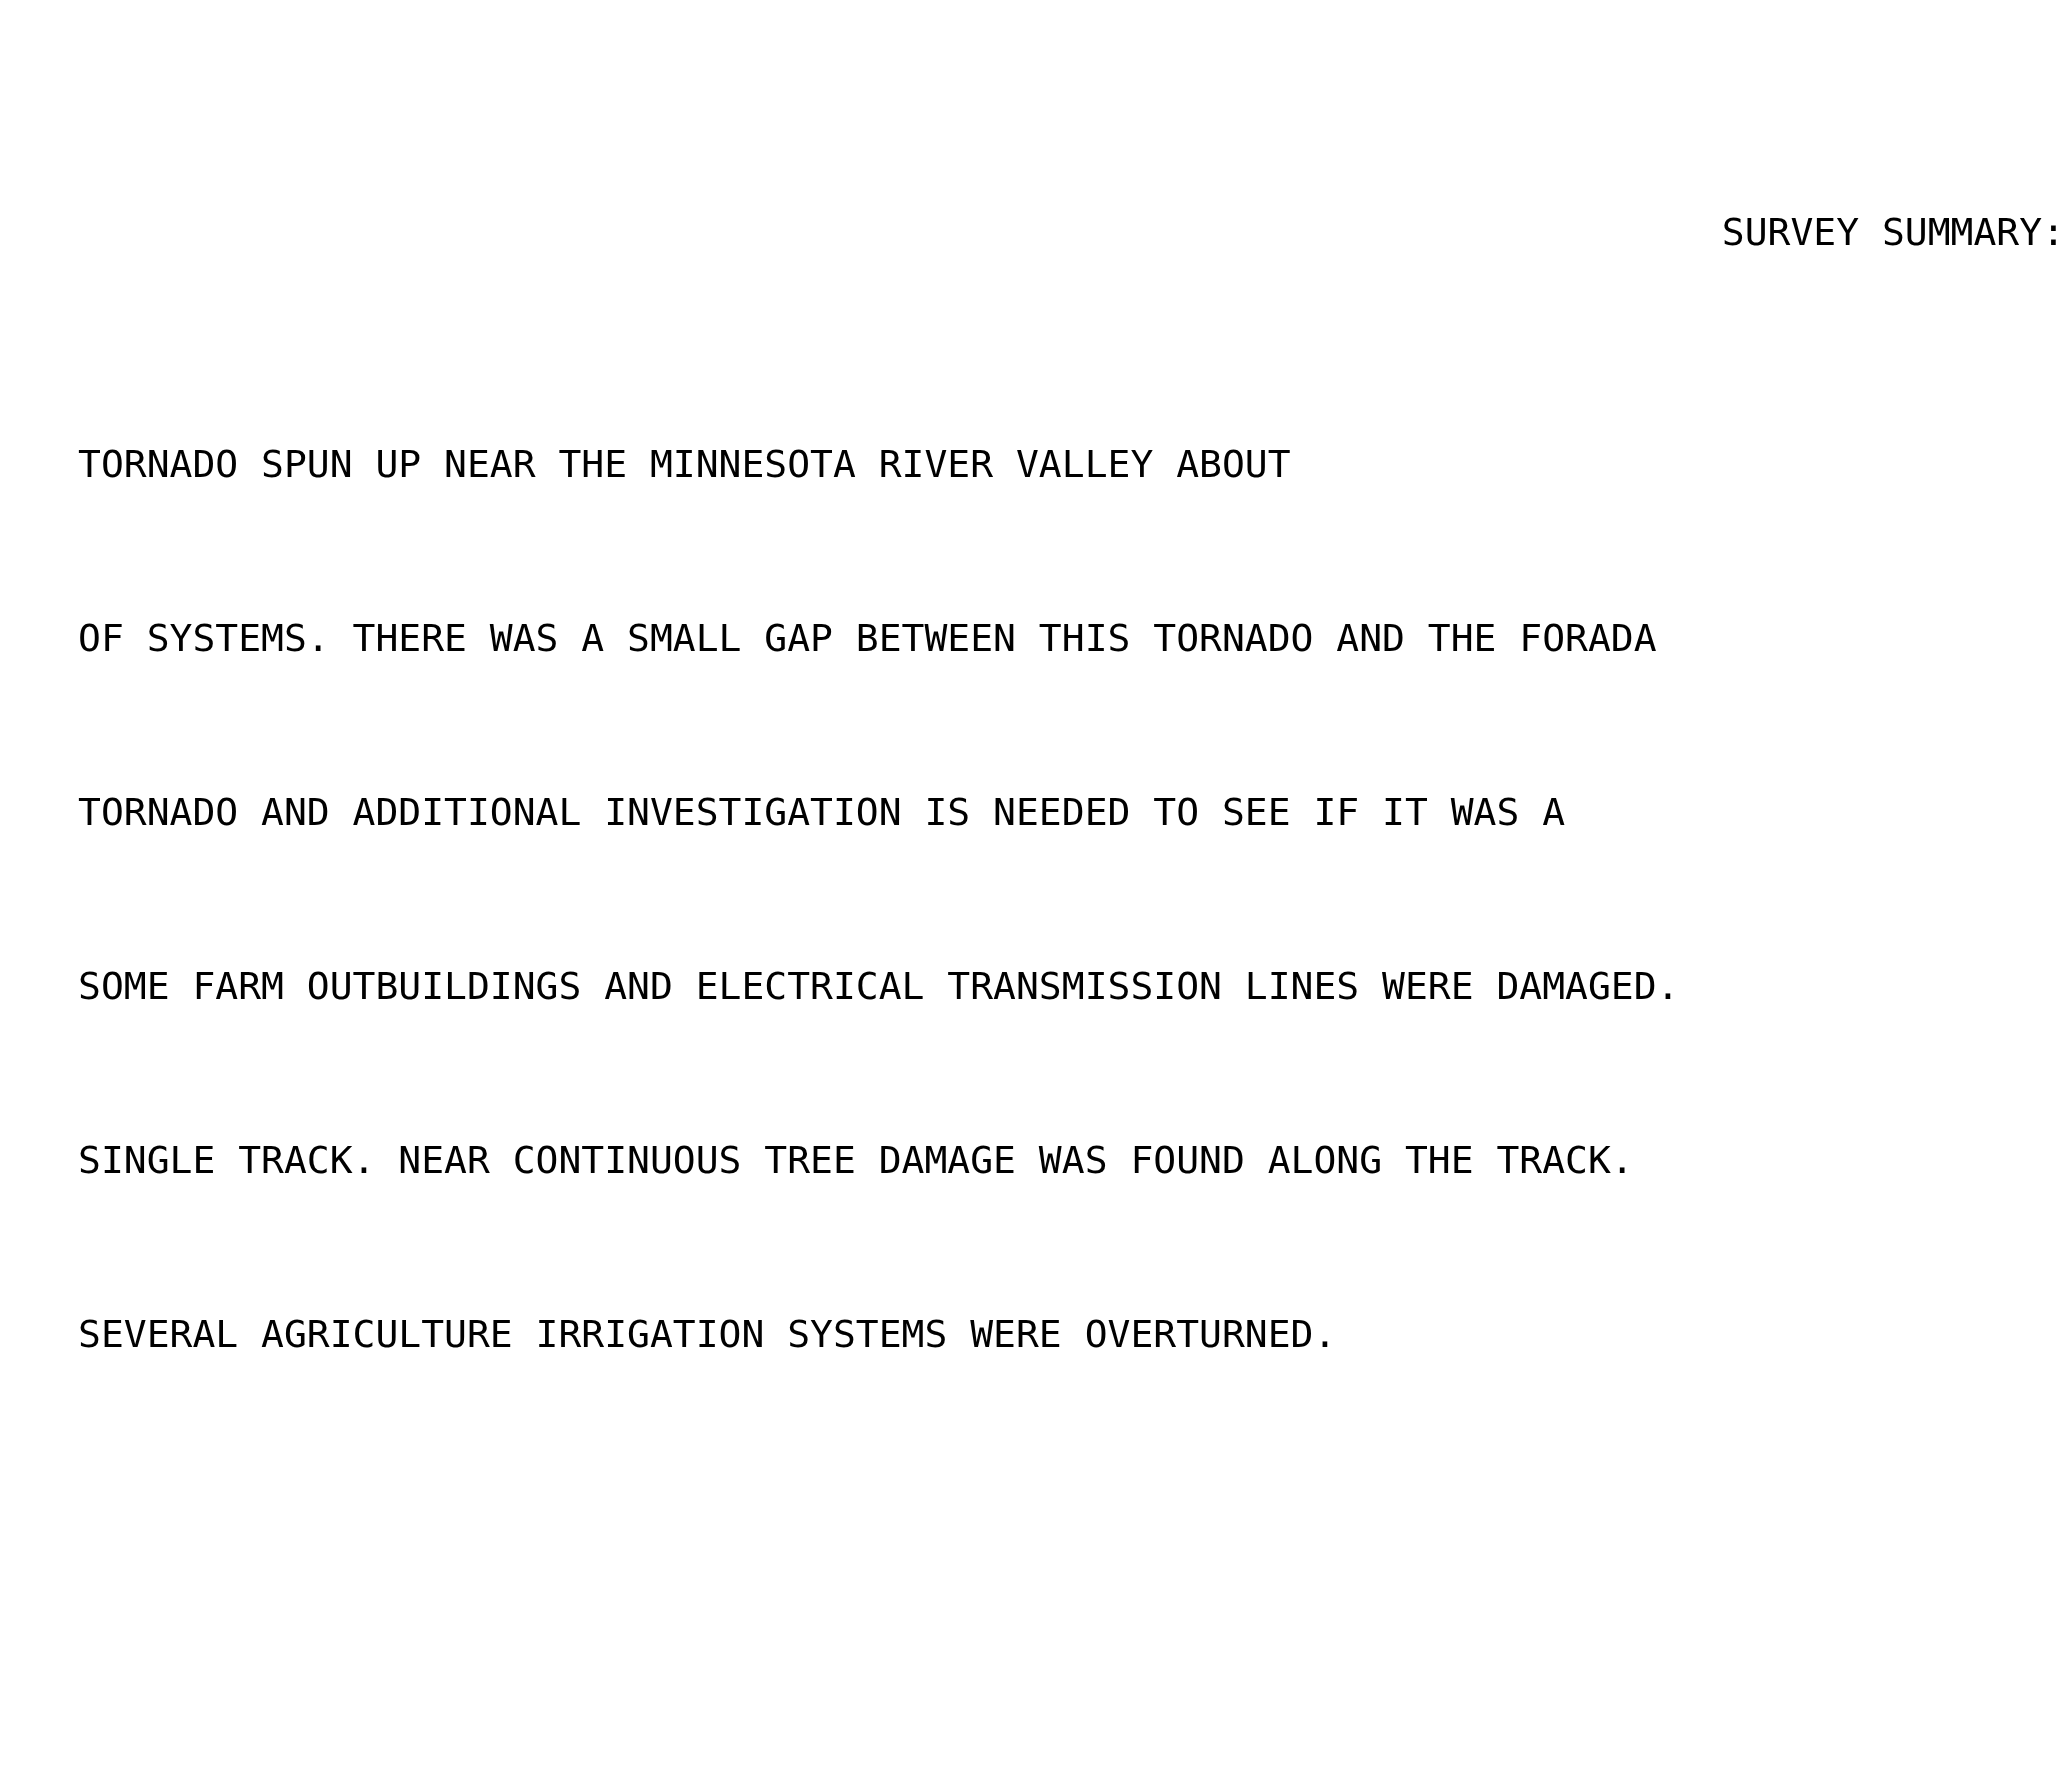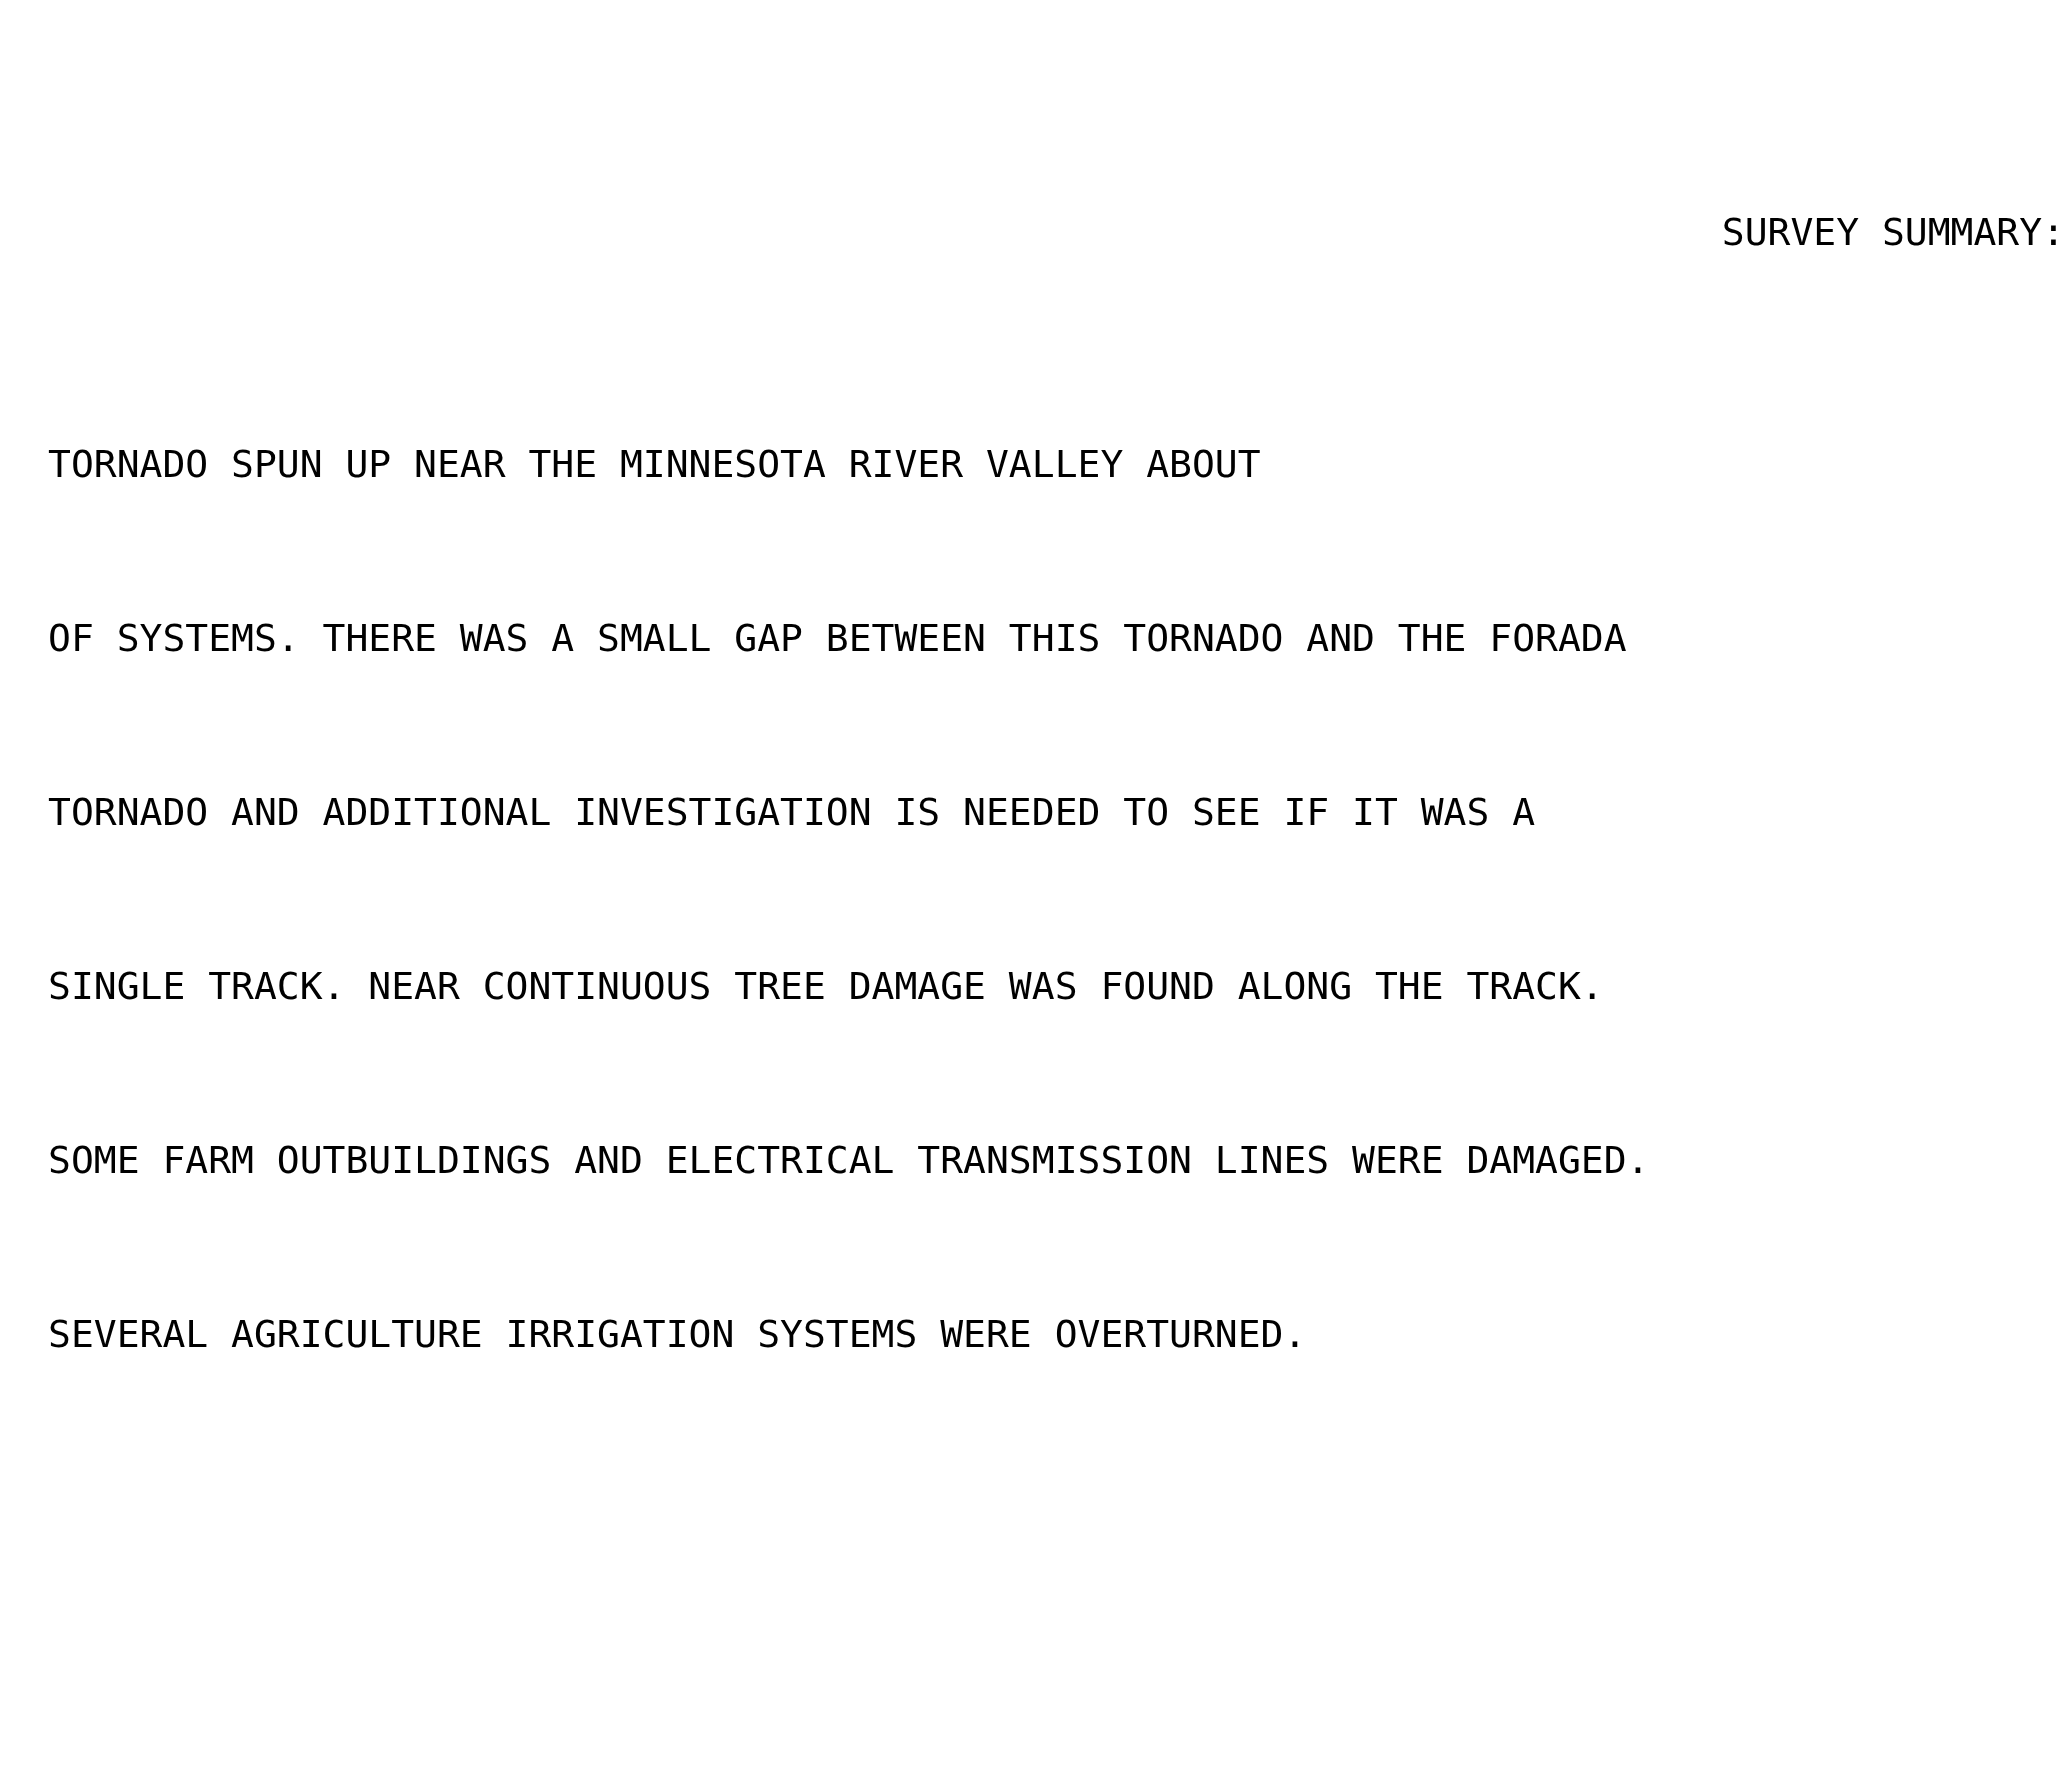--- a/index.html
+++ b/index.html
@@ -25,6 +25,7 @@
   }
   .para-line {
     white-space: pre;
+    margin-left: 30px;
   }
   .blank-line {
     height: 58px;

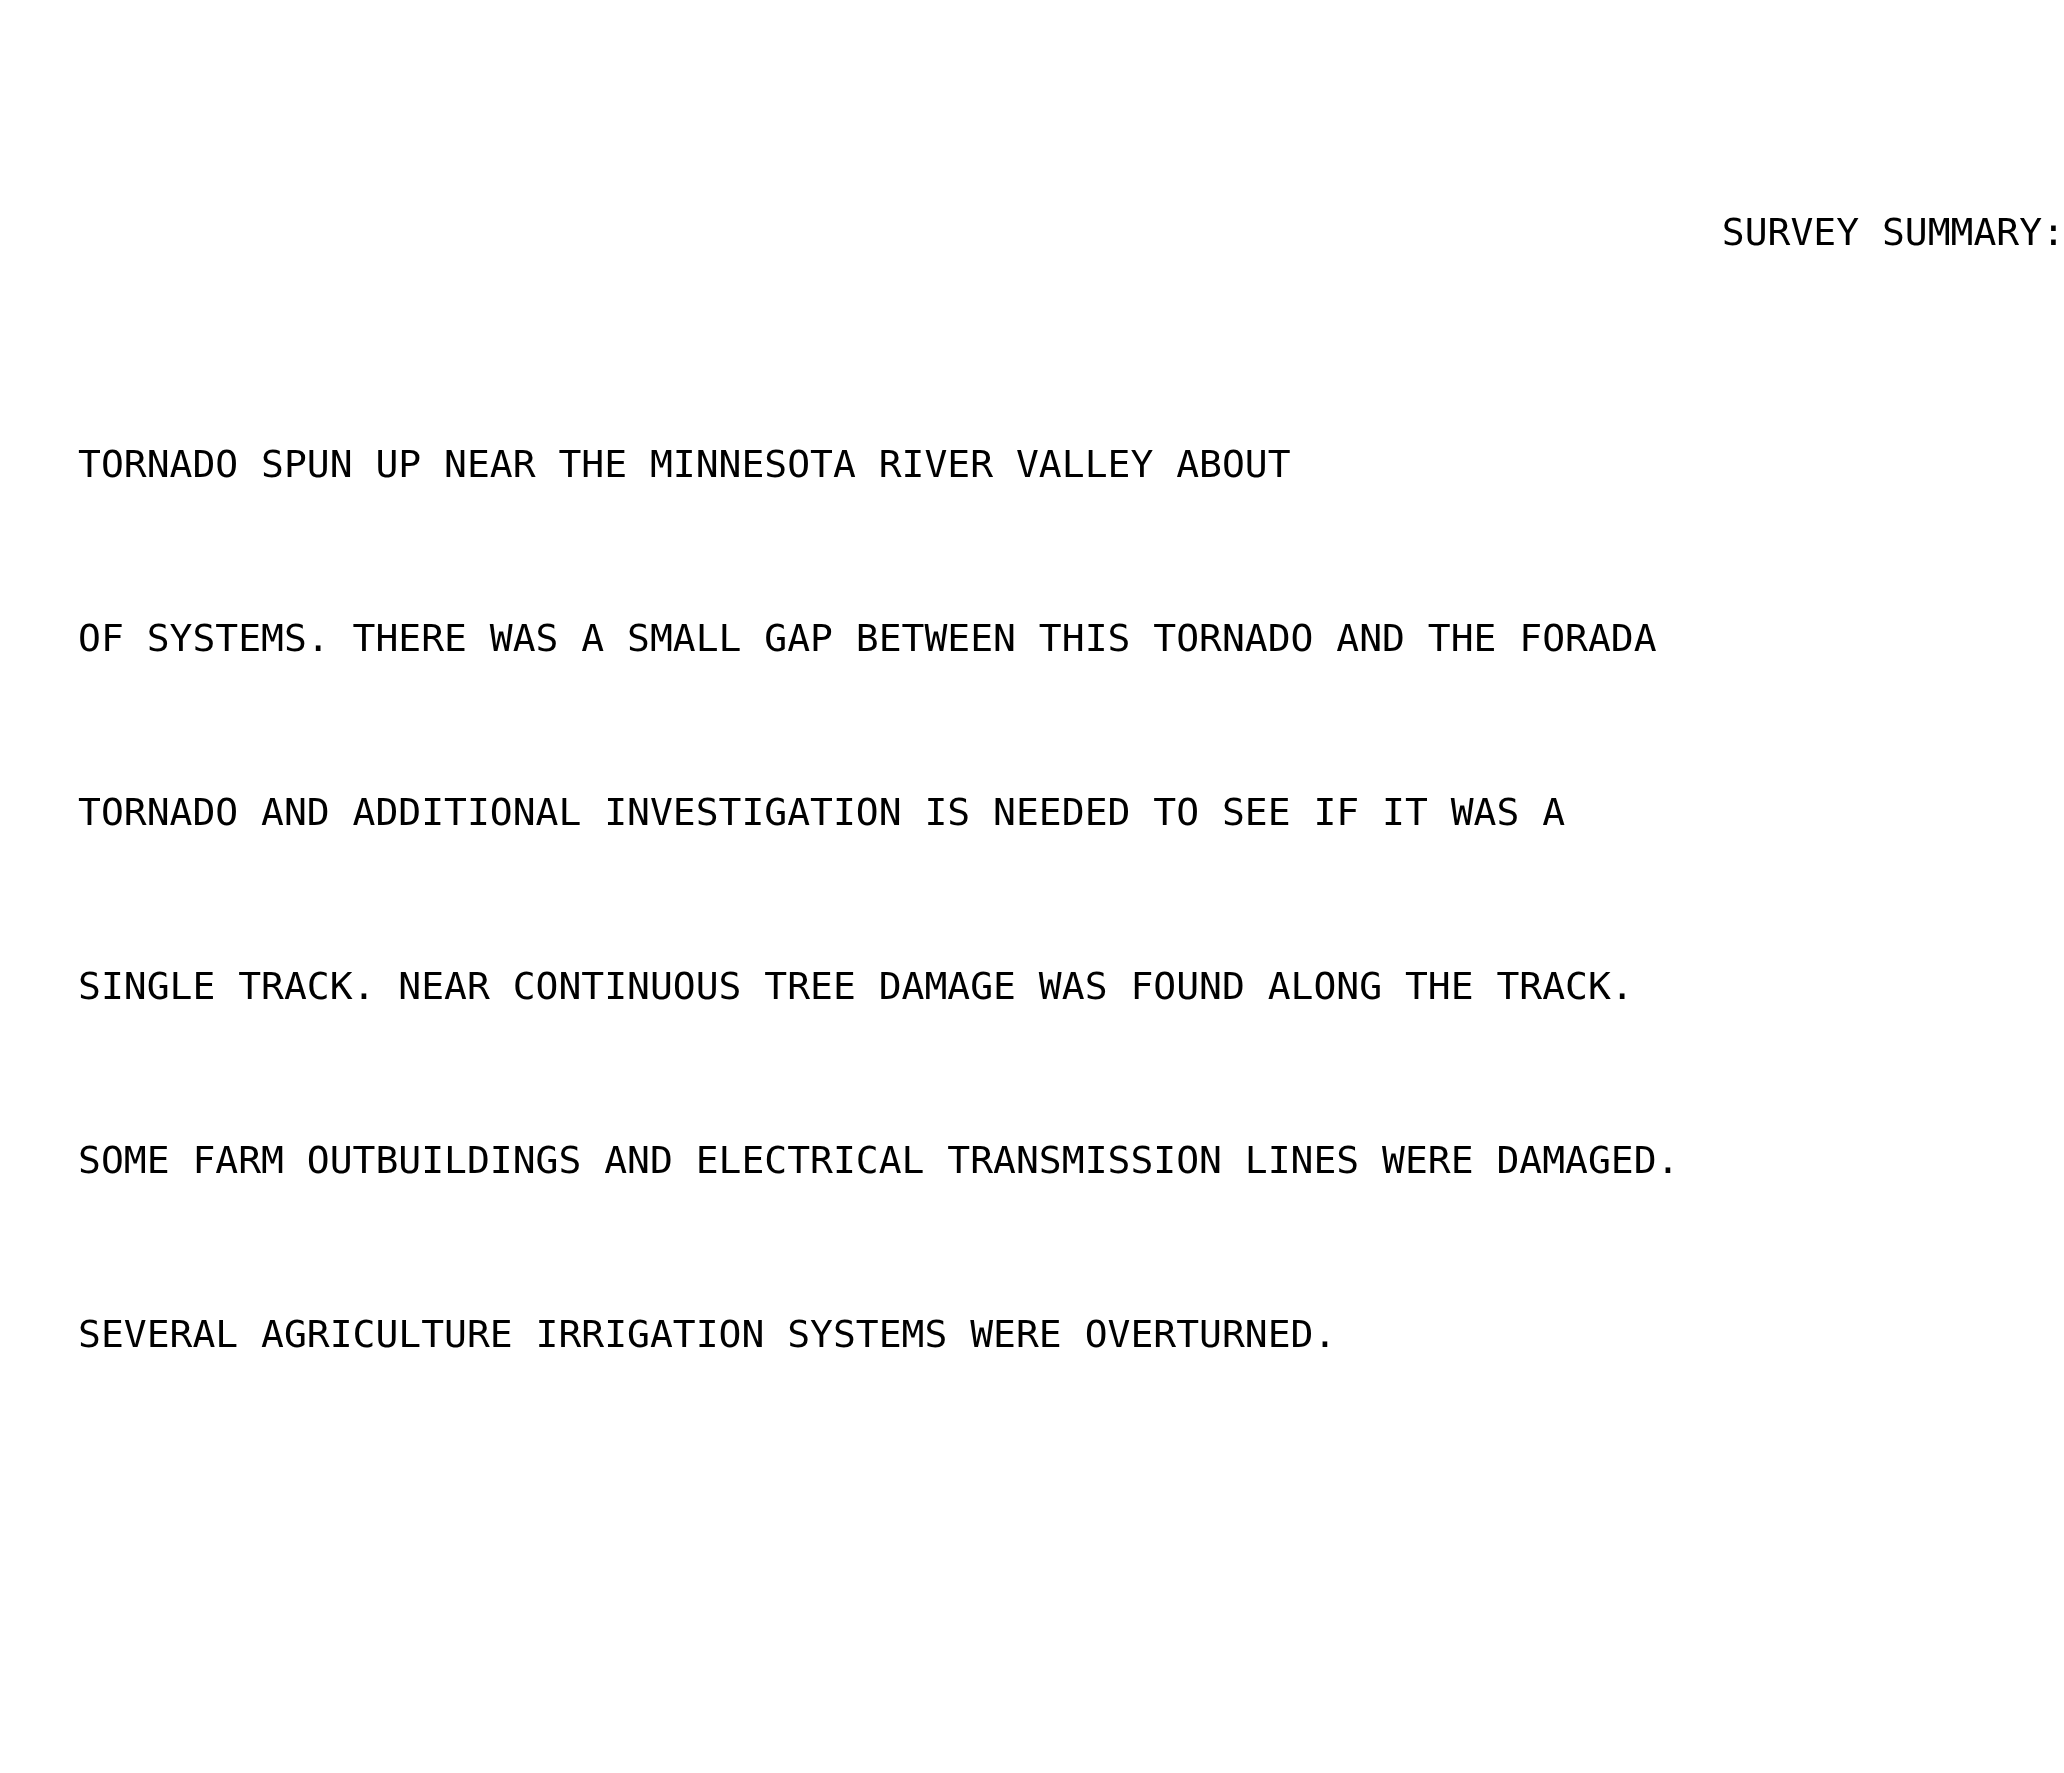--- a/index.html
+++ b/index.html
@@ -46,8 +46,8 @@
     <div class="para-line">TORNADO SPUN UP NEAR THE MINNESOTA RIVER VALLEY ABOUT</div>
     <div class="para-line">OF SYSTEMS. THERE WAS A SMALL GAP BETWEEN THIS TORNADO AND THE FORADA</div>
     <div class="para-line">TORNADO AND ADDITIONAL INVESTIGATION IS NEEDED TO SEE IF IT WAS A</div>
+    <div class="para-line">SOME FARM OUTBUILDINGS AND ELECTRICAL TRANSMISSION LINES WERE DAMAGED.</div>
     <div class="para-line">SINGLE TRACK. NEAR CONTINUOUS TREE DAMAGE WAS FOUND ALONG THE TRACK.</div>
-    <div class="para-line">SOME FARM OUTBUILDINGS AND ELECTRICAL TRANSMISSION LINES WERE DAMAGED.</div>
     <div class="para-line">SEVERAL AGRICULTURE IRRIGATION SYSTEMS WERE OVERTURNED.</div>
 
     <div class="blank-line"></div>

